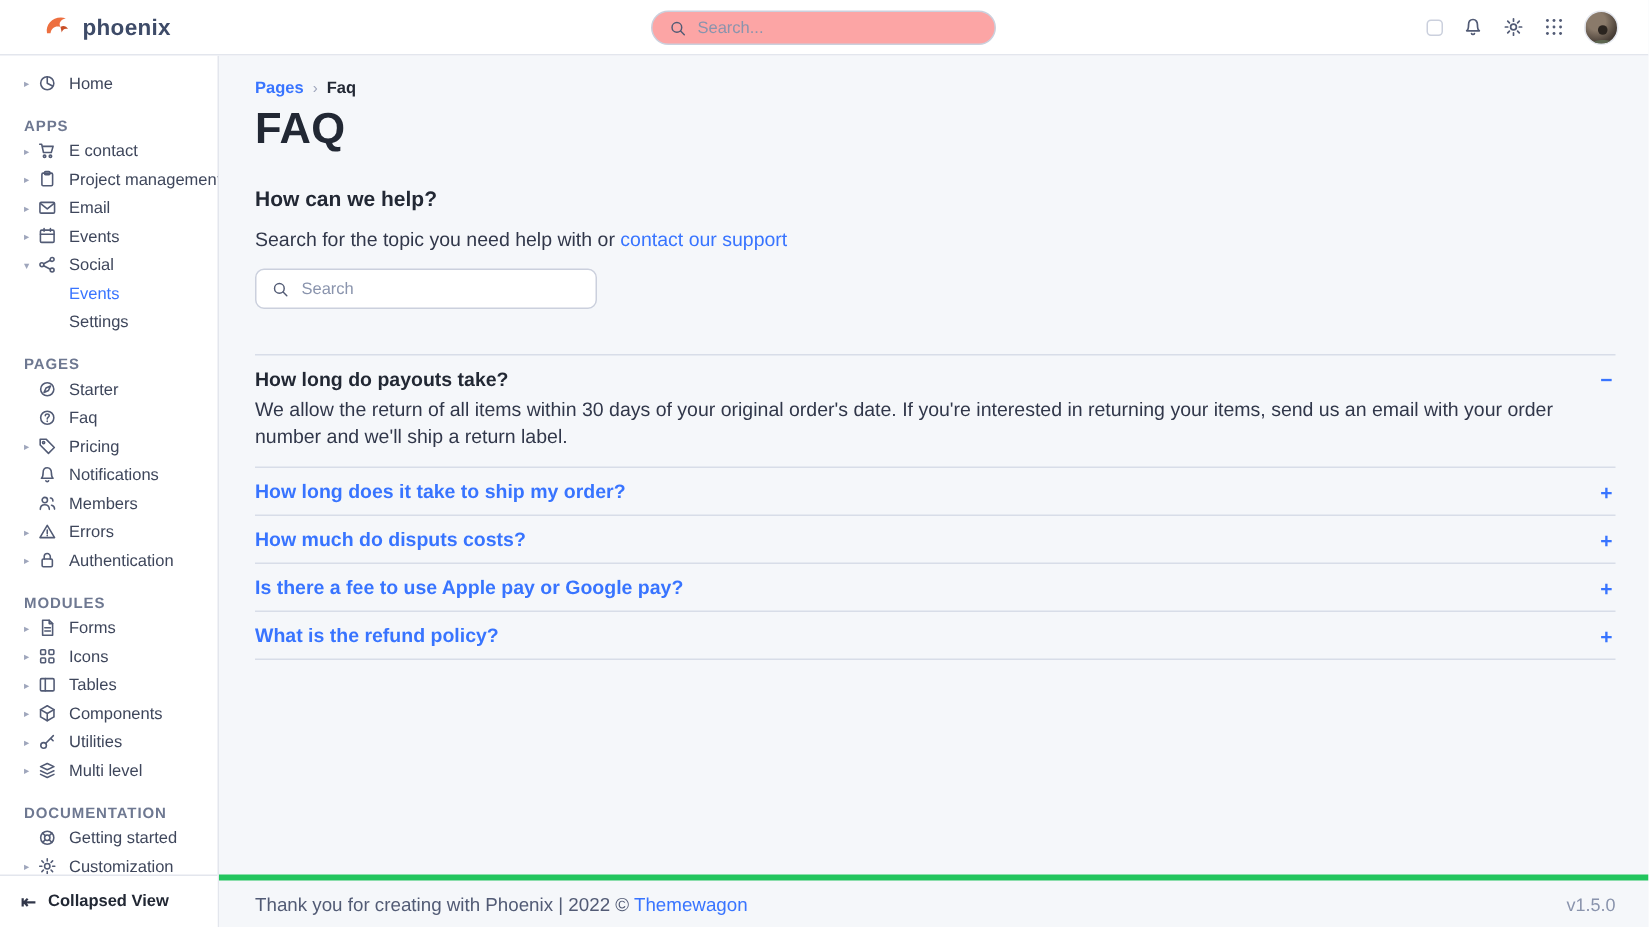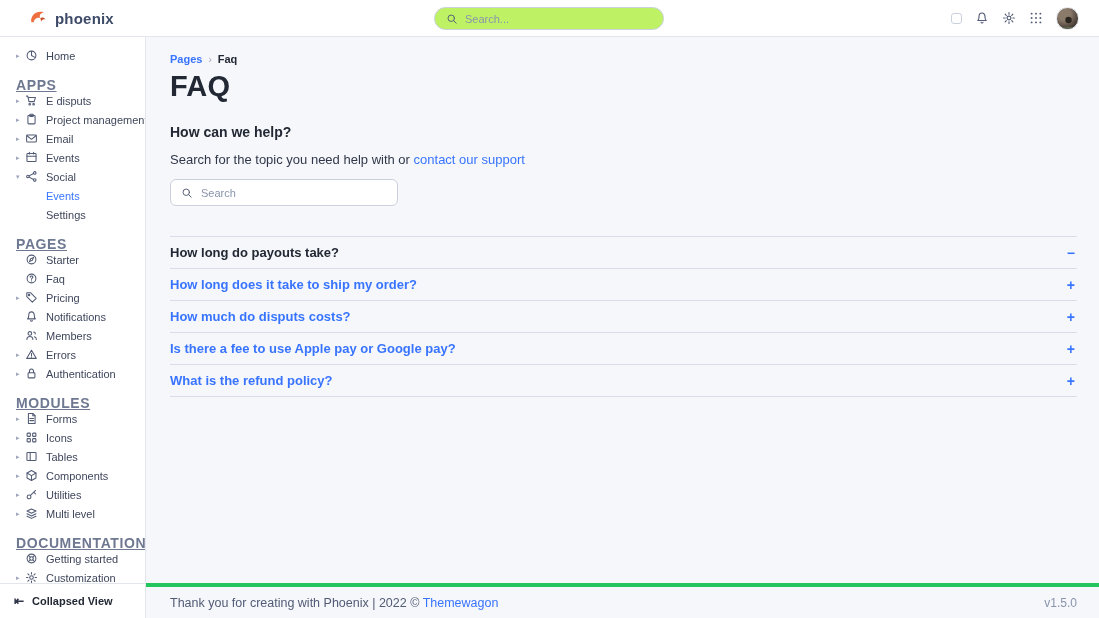--- a/index.html
+++ b/index.html
@@ -10,7 +10,7 @@
   .topnav { height:37px; background:#fff; border-bottom:1px solid #e3e6ed; display:flex; align-items:center; position:relative; }
   .brand { display:flex; align-items:center; gap:7px; padding-left:28px; cursor:pointer; }
   .brand-name { font-size:15px; font-weight:700; color:#3e4b68; letter-spacing:.2px; }
-  .nav-search { position:absolute; left:434px; top:7px; width:230px; height:23px; border:1px solid #cbd0dd; border-radius:12px; background:#bef264; display:flex; align-items:center; gap:7px; padding:0 11px; }
+  .nav-search { position:absolute; left:434px; top:7px; width:230px; height:23px; border:1px solid #cbd0dd; border-radius:12px; background:#fca5a5; display:flex; align-items:center; gap:7px; padding:0 11px; }
   .nav-search input { border:none; outline:none; flex:1; font-size:11px; font-family:inherit; color:#31374a; background:transparent; }
   .nav-search input::placeholder { color:#8a94ad; }
   .nav-right { margin-left:auto; display:flex; align-items:center; gap:13px; padding-right:20px; }

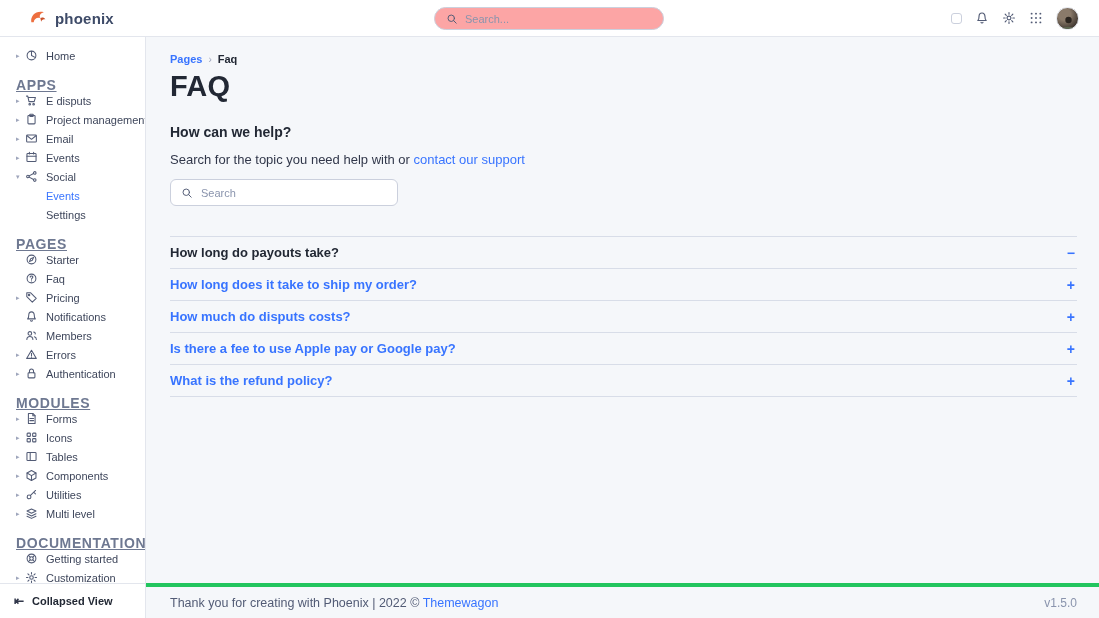--- a/index.html
+++ b/index.html
@@ -23,7 +23,7 @@
   .body-row { display:flex; height:581px; }
   .sidebar { width:146px; min-width:146px; background:#fff; border-right:1px solid #e3e6ed; display:flex; flex-direction:column; }
   .side-nav { flex:1; overflow:hidden; padding:9px 4px 0 16px; }
-  .section-label { font-size:14px; font-weight:700; letter-spacing:.6px; color:#6e7891; margin-top:13px; height:13px; display:flex; align-items:center;text-decoration:underline; }
+  .section-label { font-size:10px; font-weight:700; letter-spacing:.6px; color:#6e7891; margin-top:13px; height:13px; display:flex; align-items:center; }
   .nav-item { display:flex; align-items:center; height:19px; font-size:11px; color:#3e465b; cursor:pointer; white-space:nowrap; }
   .nav-item .caret { width:9px; font-size:7px; color:#9fa6bc; flex:none; }
   .nav-item .nicon { width:13px; height:13px; margin-right:8px; display:inline-flex; color:#525b75; flex:none; }

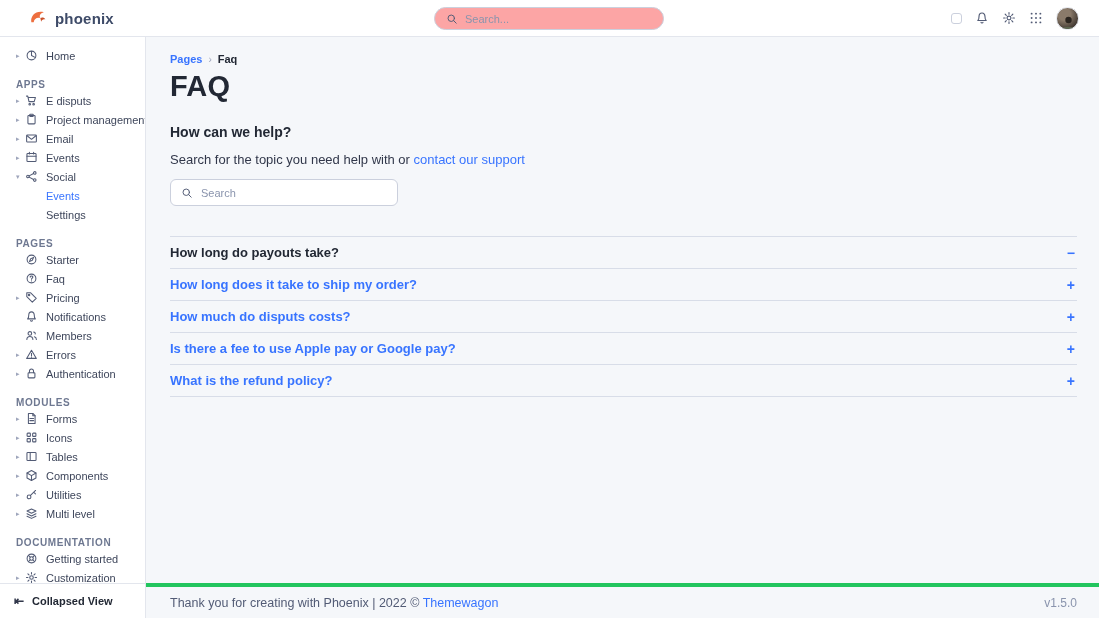--- a/index.html
+++ b/index.html
@@ -152,7 +152,7 @@
               <circle cx="10.6" cy="12.6" r="1"></circle>
             </svg>
           </span>
-        <span>E disputs</span>
+        <span>E contact</span>
       </div>
       <div class="nav-item">
         <span class="caret">▸</span>

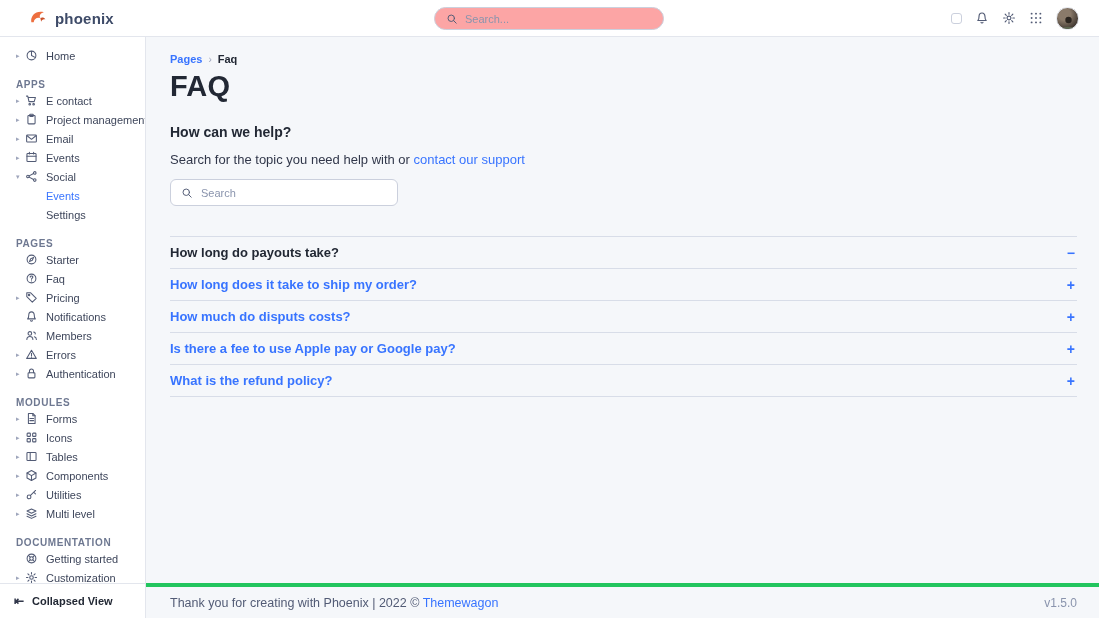--- a/index.html
+++ b/index.html
@@ -405,6 +405,7 @@
             <span class="acc-q">How long do payouts take?</span>
             <span class="acc-toggle">−</span>
           </div>
+          <div class="acc-body">We allow the return of all items within 30 days of your original order's date. If you're interested in returning your items, send us an email with your order number and we'll ship a return label.</div>
         </div>
         <div class="acc-item">
           <div class="acc-head">

